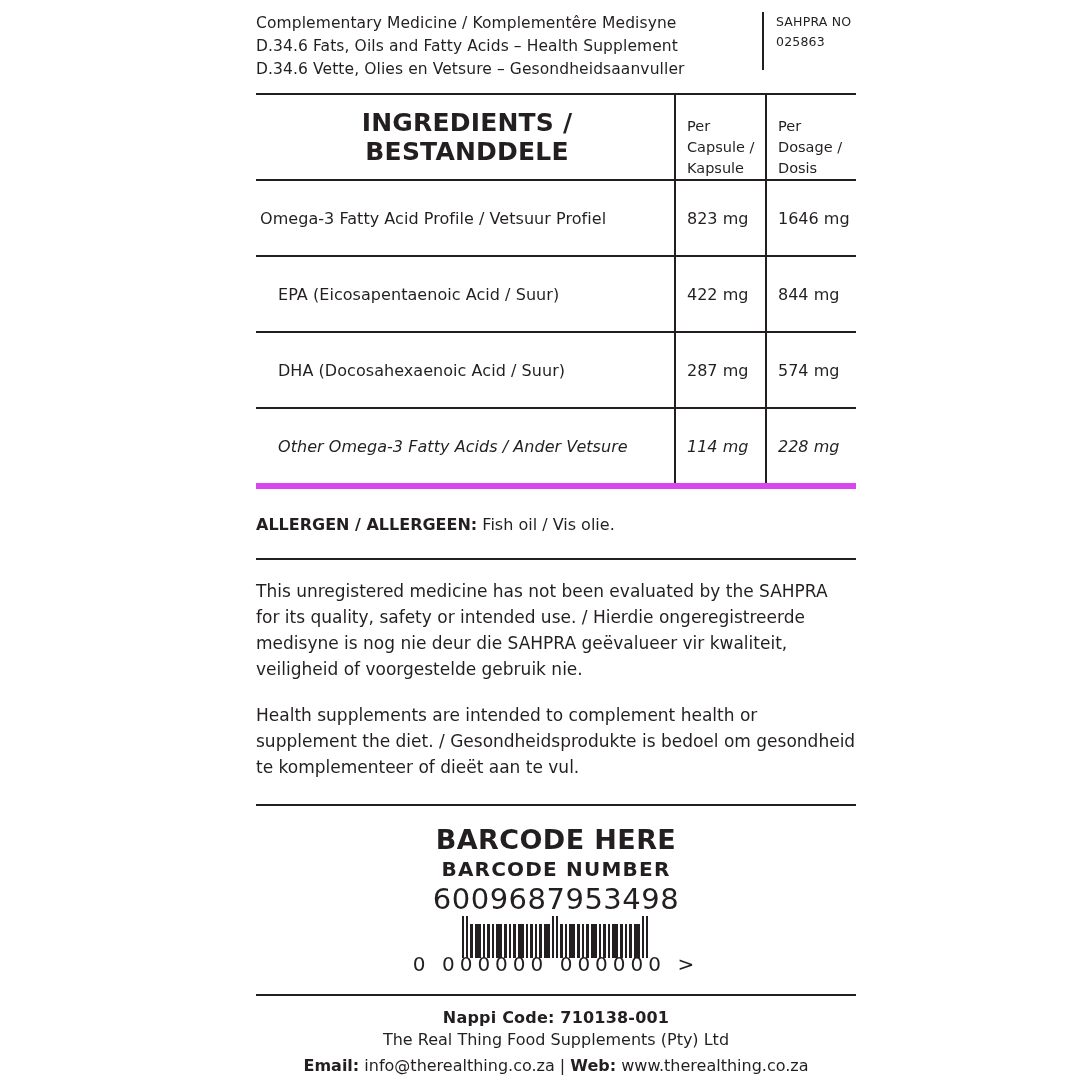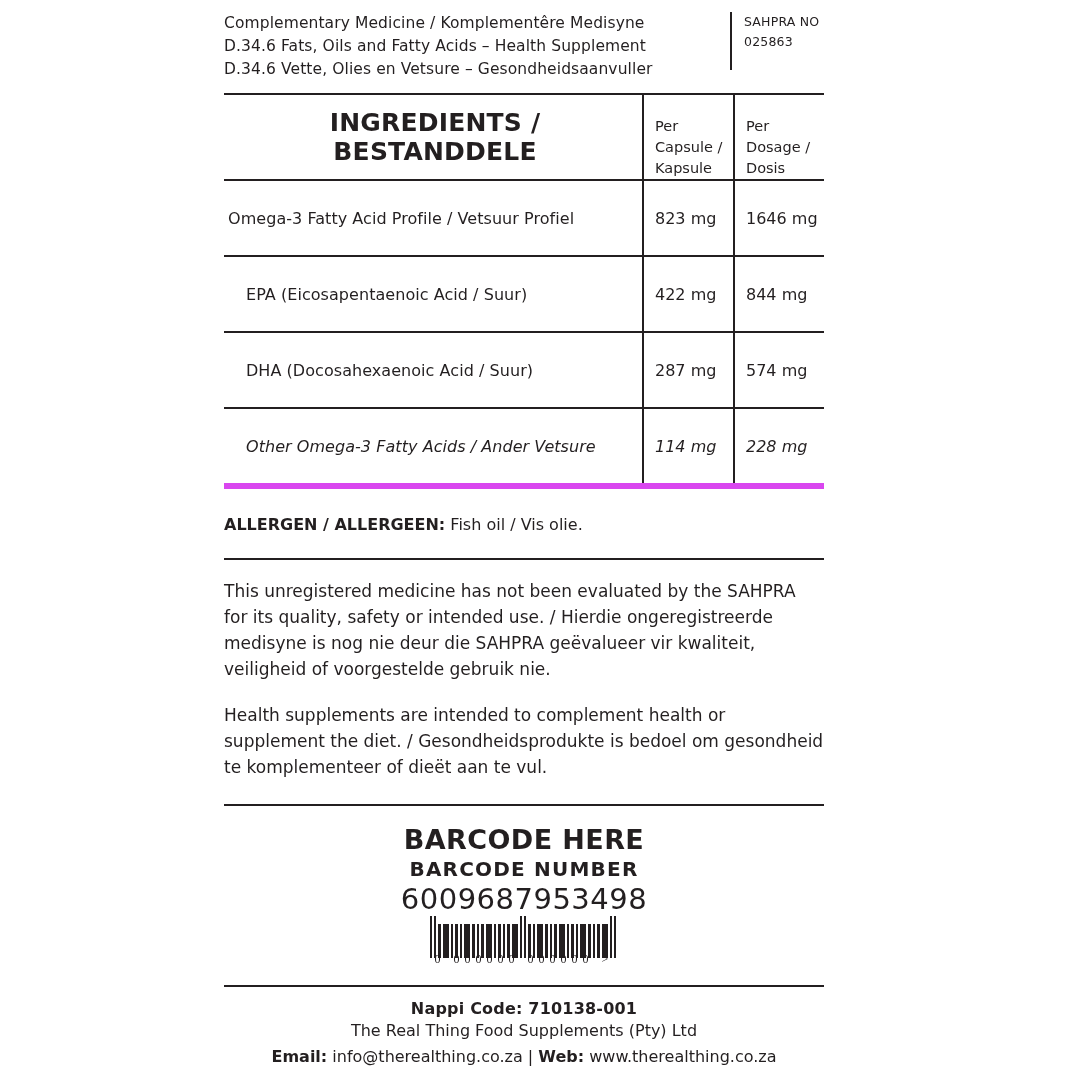--- a/index.html
+++ b/index.html
@@ -16,7 +16,7 @@
   }
   .label {
     position: absolute;
-    left: 224px;
+    left: 256px;
     top: 0;
     width: 600px;
     height: 1080px;

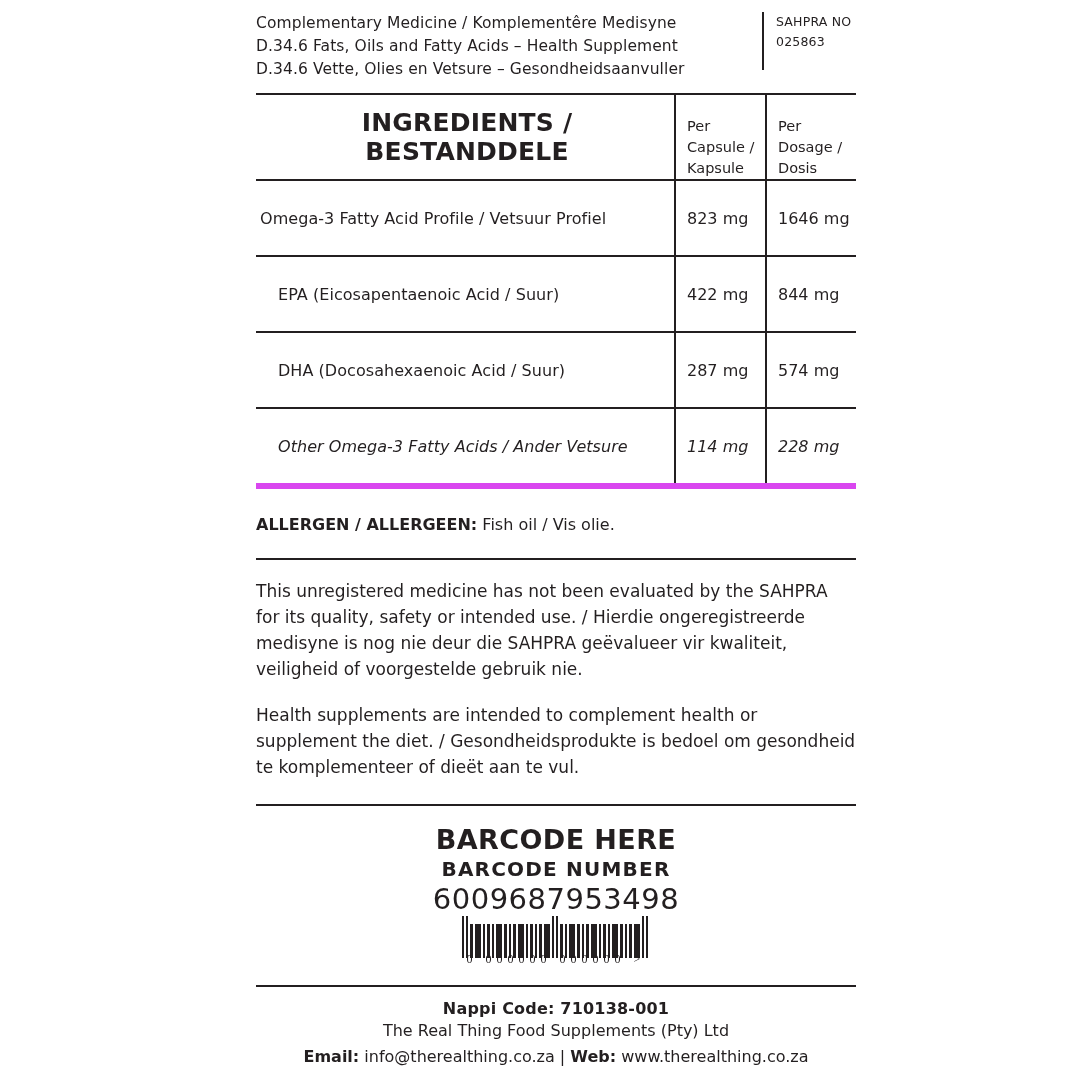--- a/index.html
+++ b/index.html
@@ -170,10 +170,9 @@
   .bar.thin { width: 2px; }
   .bar.wide { width: 6px; }
   .bc-digits {
-    font-size: 12px;
+    font-size: 20px;
     letter-spacing: 5px;
     margin-top: -6px;
-    font-family: Liberation Serif, serif;
   }
 
   

